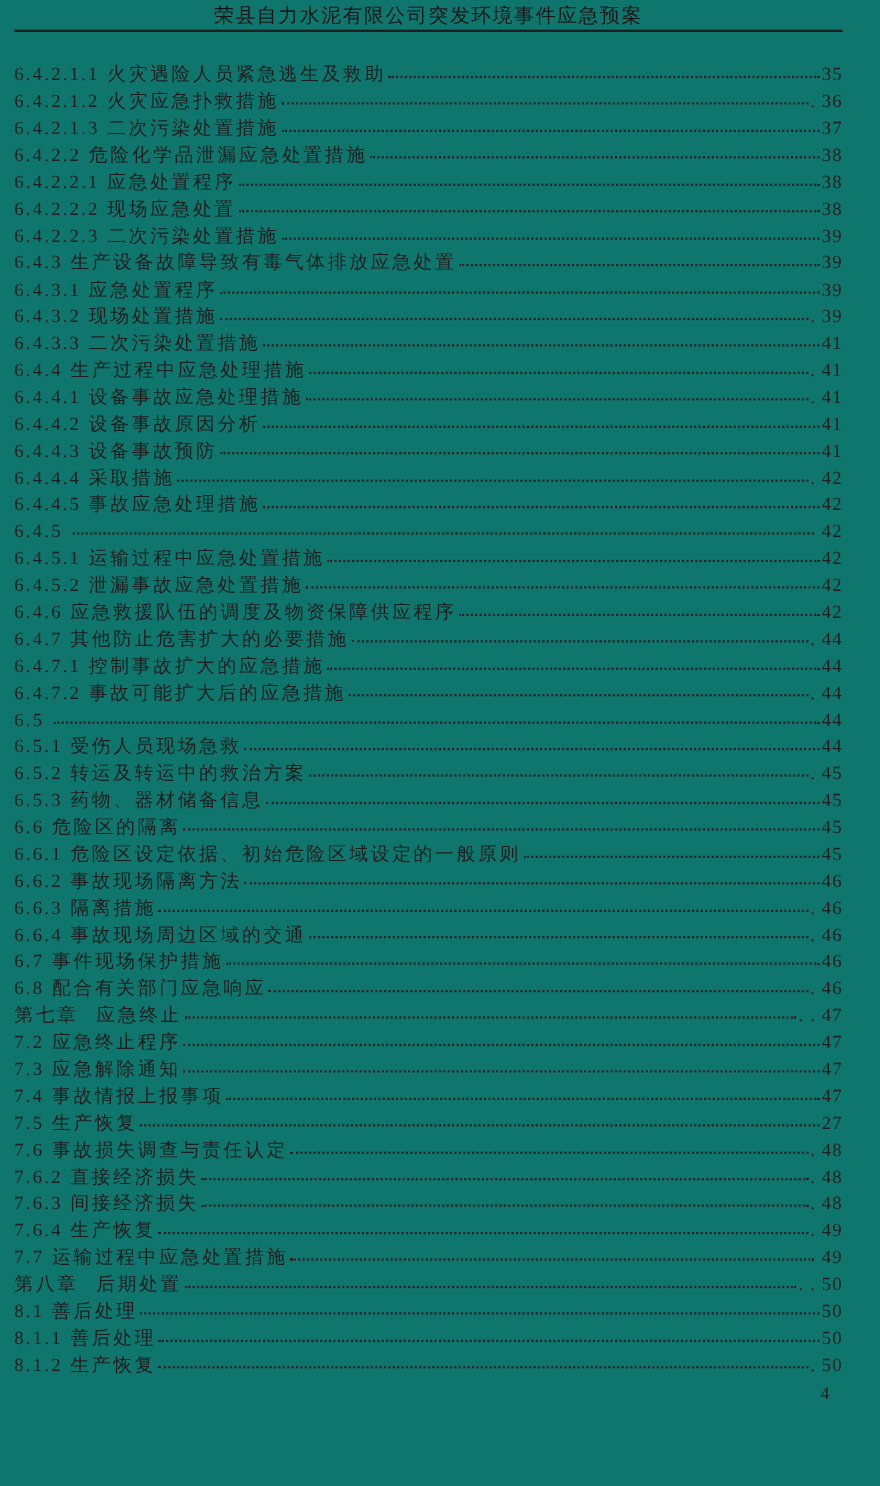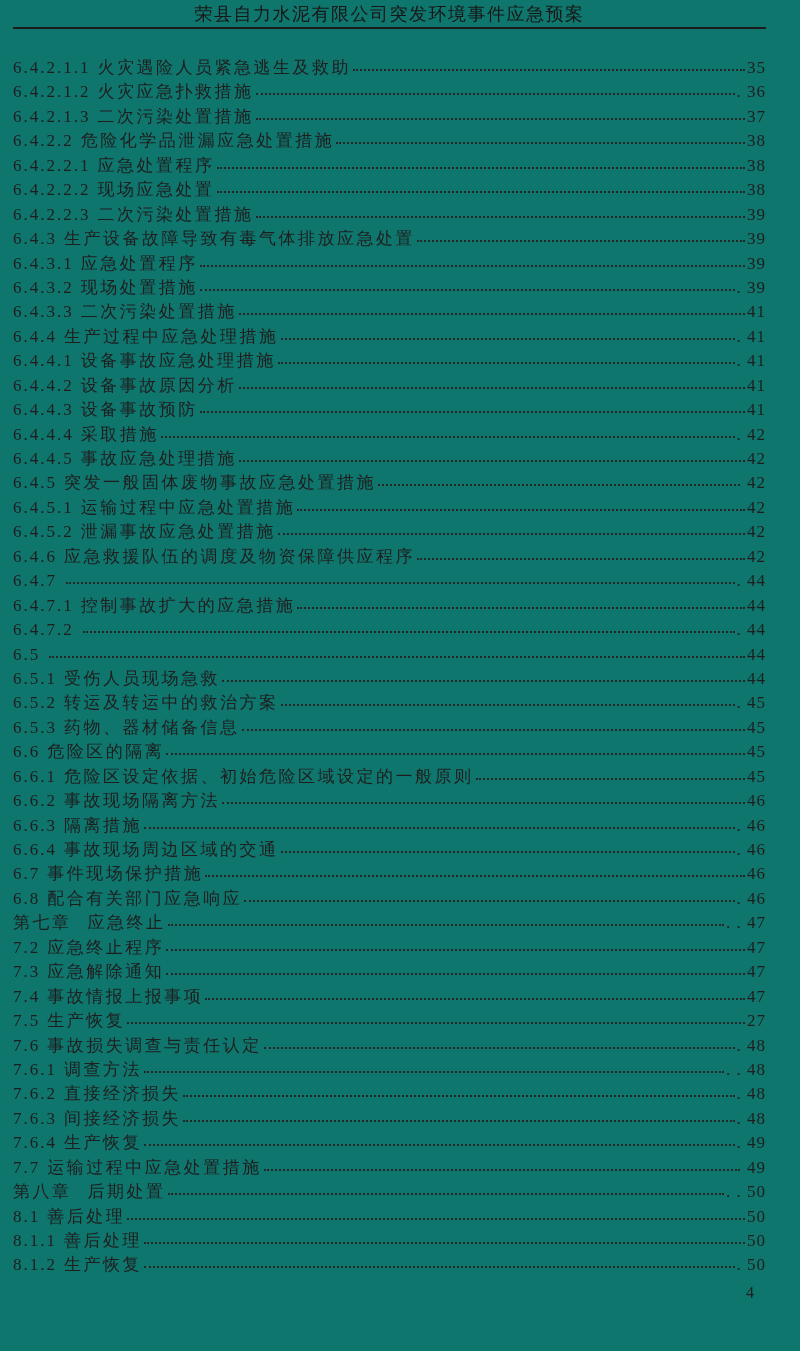--- a/index.html
+++ b/index.html
@@ -194,7 +194,6 @@
       </div>
       <div class="toc-row">
         <span class="num">6.4.5</span>
-        <span class="ttl">突发一般固体废物事故应急处置措施</span>
         <span class="leader"></span>
         <span class="pg"> 42</span>
       </div>

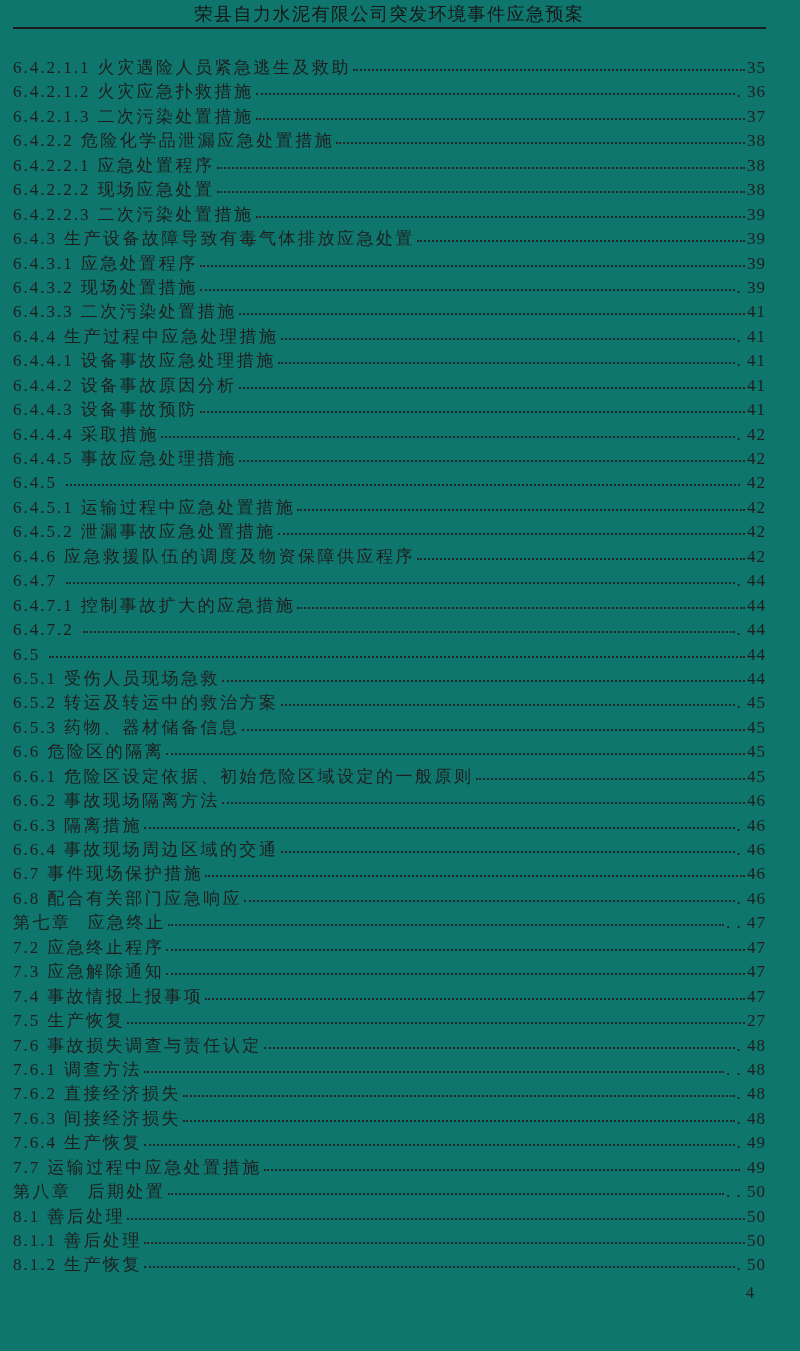--- a/index.html
+++ b/index.html
@@ -217,6 +217,7 @@
       </div>
       <div class="toc-row">
         <span class="num">6.4.7</span>
+        <span class="ttl">其他防止危害扩大的必要措施</span>
         <span class="leader"></span>
         <span class="pg">. 44</span>
       </div>

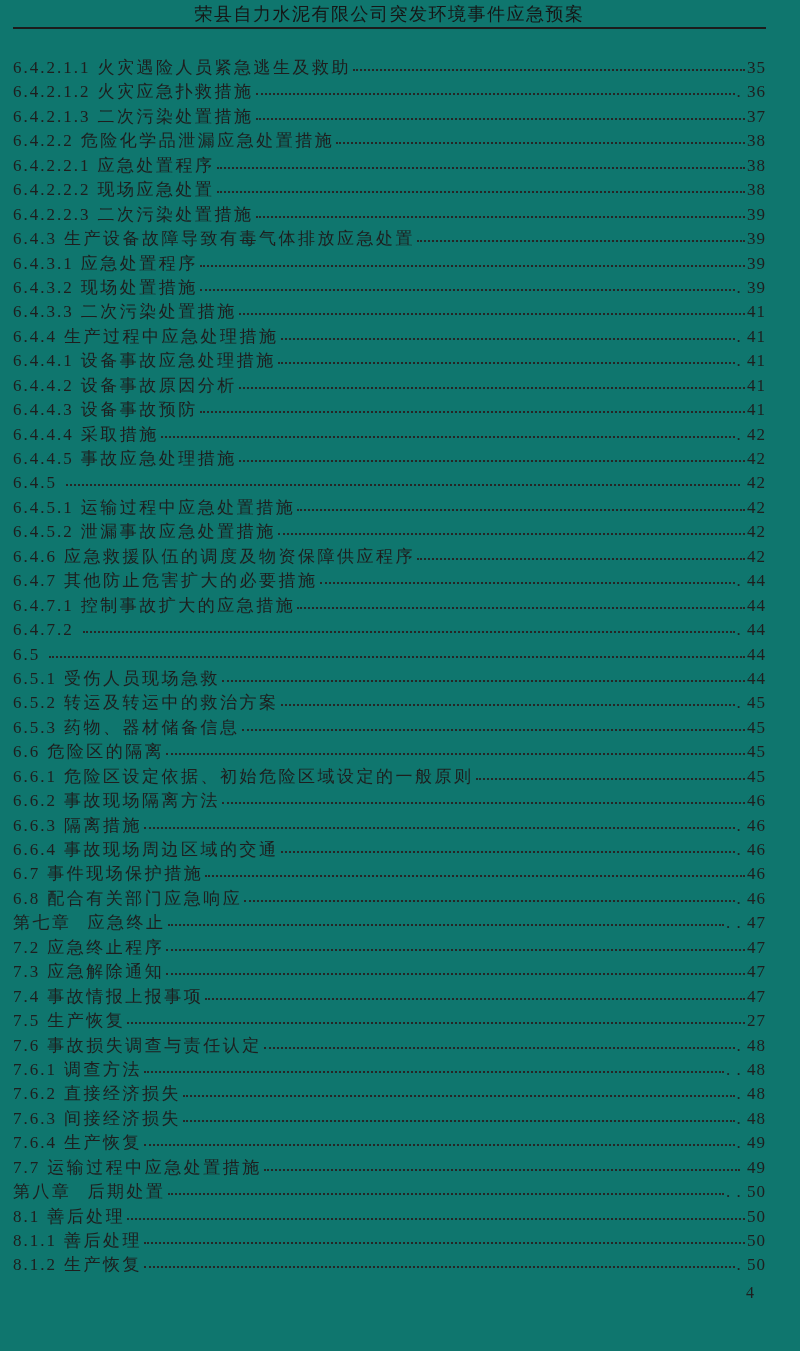--- a/index.html
+++ b/index.html
@@ -229,6 +229,7 @@
       </div>
       <div class="toc-row">
         <span class="num">6.4.7.2</span>
+        <span class="ttl">事故可能扩大后的应急措施</span>
         <span class="leader"></span>
         <span class="pg">. 44</span>
       </div>

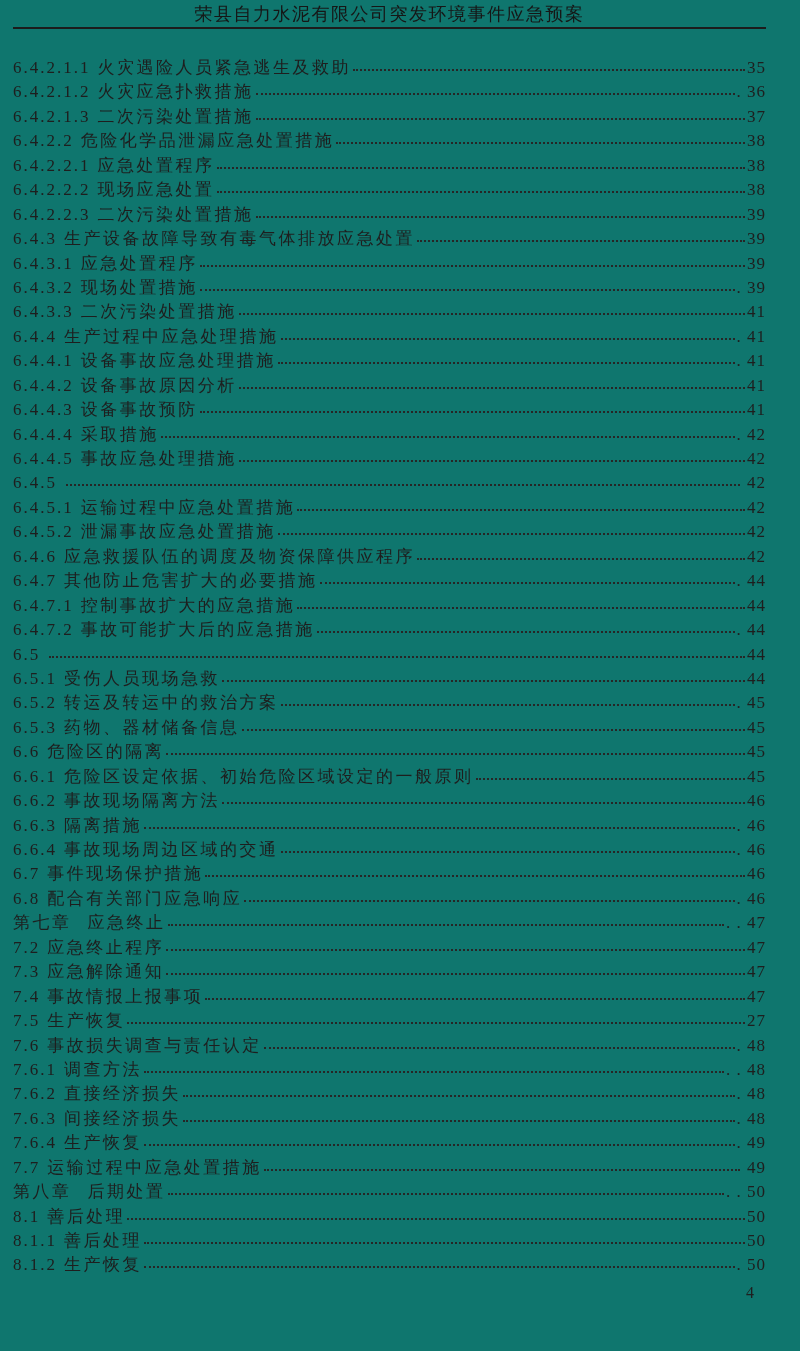--- a/index.html
+++ b/index.html
@@ -335,12 +335,6 @@
         <span class="pg">. 48</span>
       </div>
       <div class="toc-row">
-        <span class="num">7.6.1</span>
-        <span class="ttl">调查方法</span>
-        <span class="leader"></span>
-        <span class="pg">. . 48</span>
-      </div>
-      <div class="toc-row">
         <span class="num">7.6.2</span>
         <span class="ttl">直接经济损失</span>
         <span class="leader"></span>

